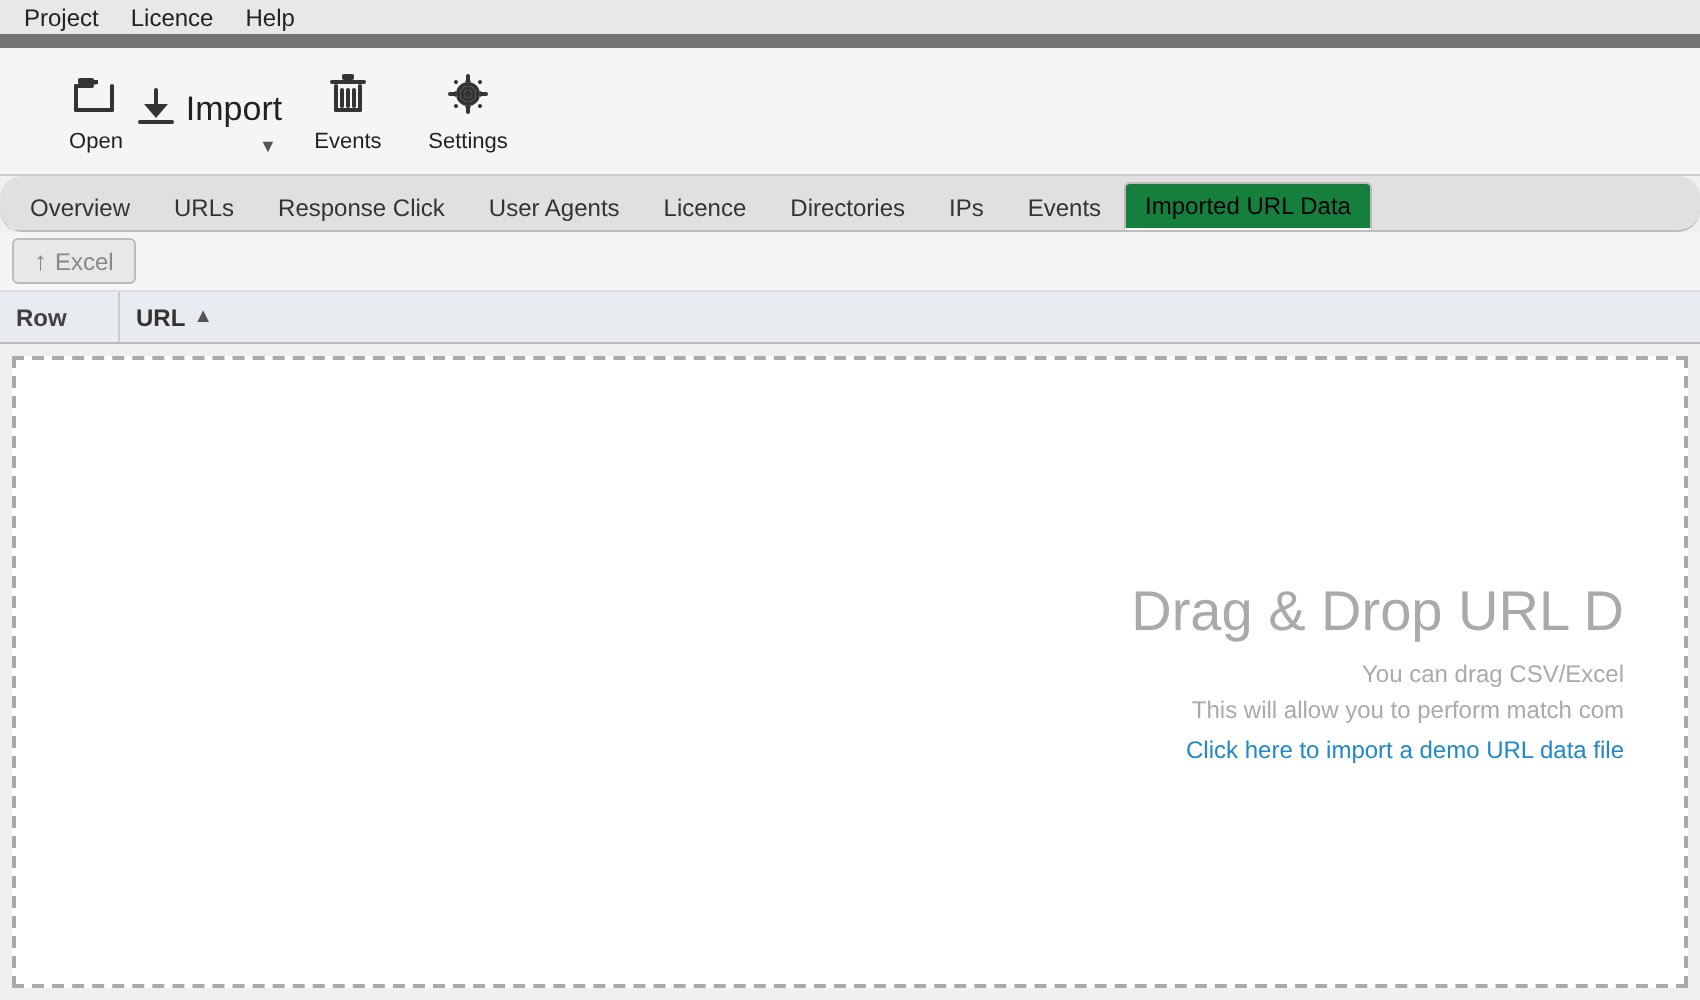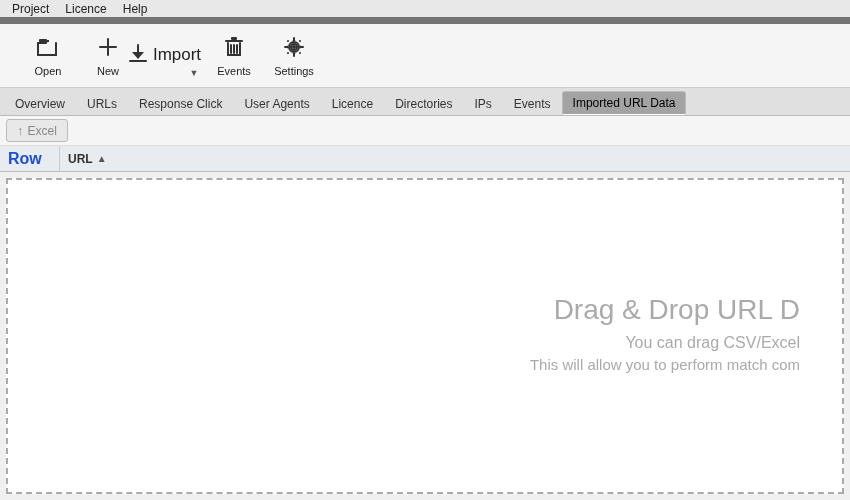--- a/index.html
+++ b/index.html
@@ -259,15 +259,6 @@
     <span class="btn-label">Open</span>
   </div>
 
-  <div class="toolbar-btn">
-    <span class="btn-icon">
-      <svg width="22" height="22" viewBox="0 0 22 22" fill="none">
-        <rect x="10" y="2" width="2" height="18" fill="#333" rx="1"></rect>
-        <rect x="2" y="10" width="18" height="2" fill="#333" rx="1"></rect>
-      </svg>
-    </span>
-    <span class="btn-label">New</span>
-  </div>
 
   <div class="import-btn-wrapper">
     <button class="import-btn-main">

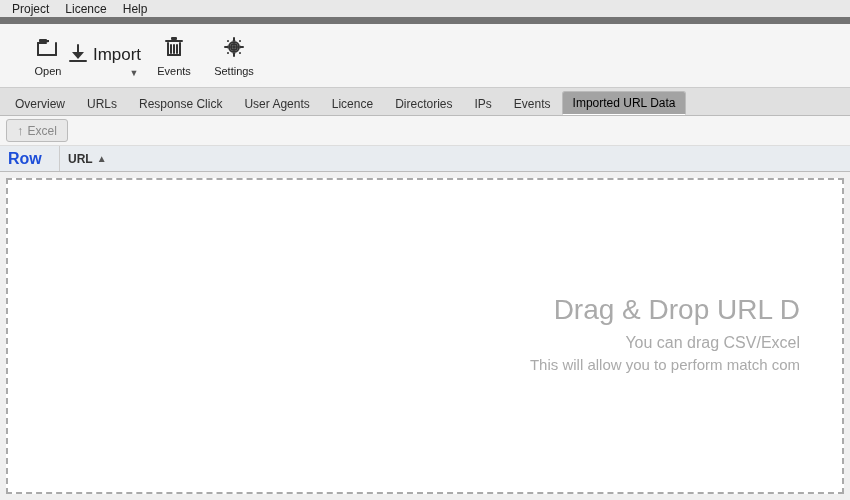--- a/index.html
+++ b/index.html
@@ -102,6 +102,7 @@
       align-items: flex-end;
       height: 28px;
       padding: 0 4px;
+      border-radius: 11px;
     }
     .tab {
       padding: 4px 10px;

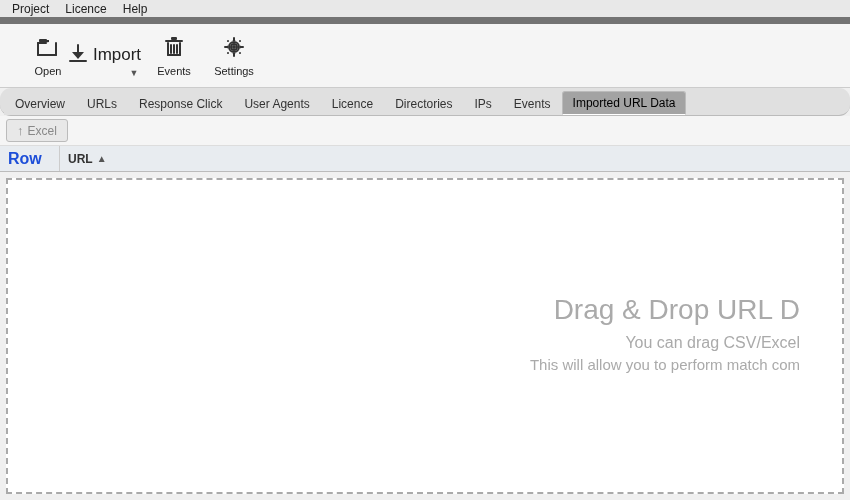--- a/index.html
+++ b/index.html
@@ -118,7 +118,7 @@
       align-items: center;
     }
     .tab.active {
-      background: #a3a3a3;
+      background: #15803d;
       border-color: #bbb;
       border-bottom: 1px solid #ffffff;
       color: #000;

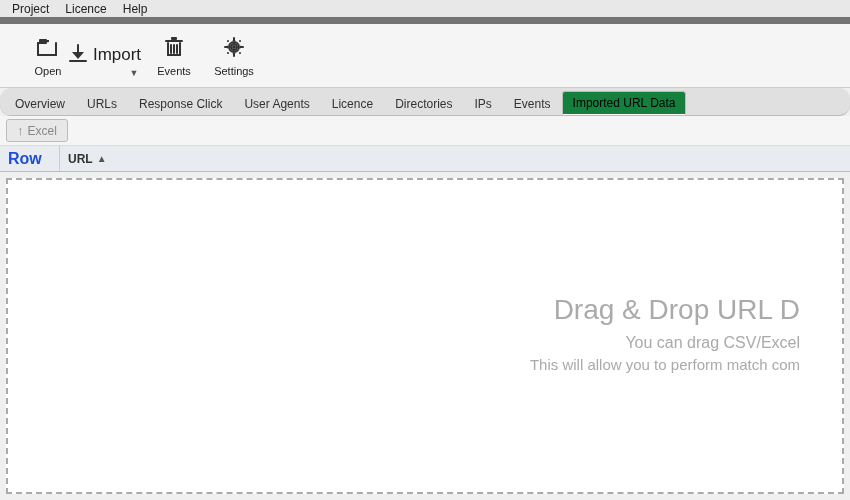--- a/index.html
+++ b/index.html
@@ -163,9 +163,9 @@
     .col-row {
       width: 60px;
       padding: 0 8px;
-      font-size: 16px;
+      font-size: 12px;
       font-weight: bold;
-      color: #1d4ed8;
+      color: #404040;
       border-right: 1px solid #ccc;
       height: 100%;
       display: flex;

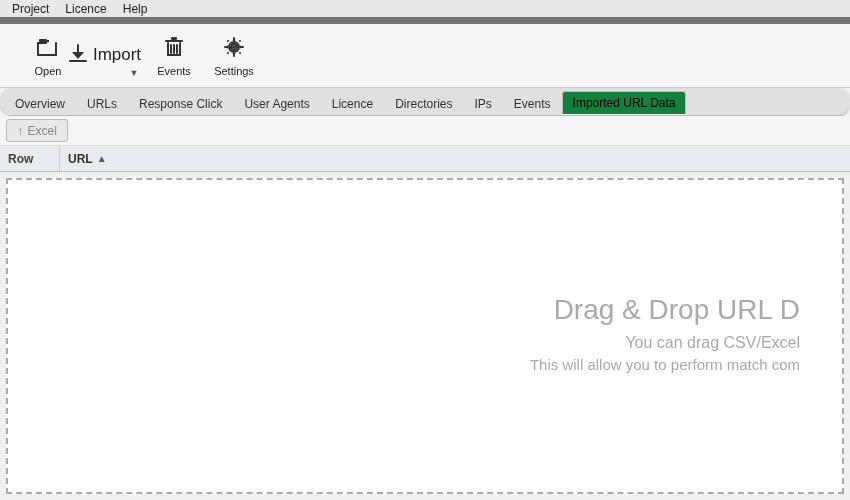--- a/index.html
+++ b/index.html
@@ -203,7 +203,7 @@
       text-align: right;
       padding: 20px 30px;
       position: absolute;
-      right: 12px;
+      right: 0;
       top: 50%;
       transform: translateY(-50%);
     }

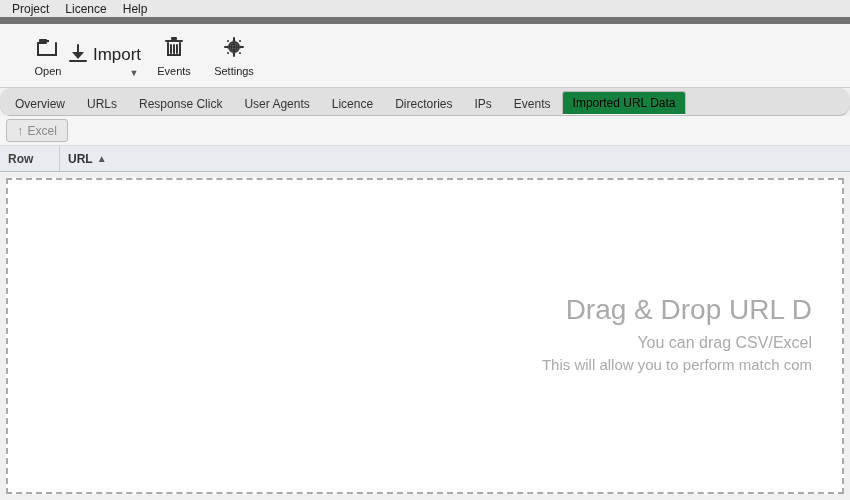--- a/index.html
+++ b/index.html
@@ -214,7 +214,7 @@
       margin-bottom: 8px;
     }
     #drop-sub1 {
-      font-size: 16px;
+      font-size: 12px;
       color: #aaa;
       margin-bottom: 4px;
     }

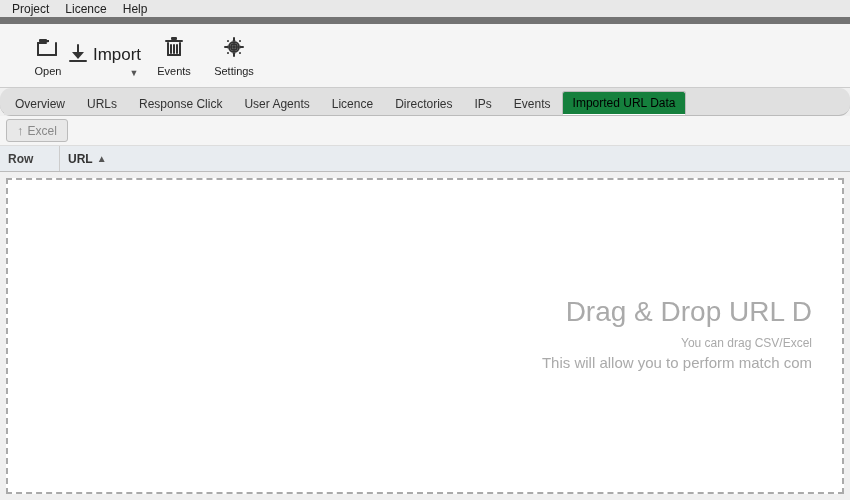--- a/index.html
+++ b/index.html
@@ -219,7 +219,7 @@
       margin-bottom: 4px;
     }
     #drop-sub2 {
-      font-size: 15px;
+      font-size: 12px;
       color: #aaa;
       margin-bottom: 6px;
     }

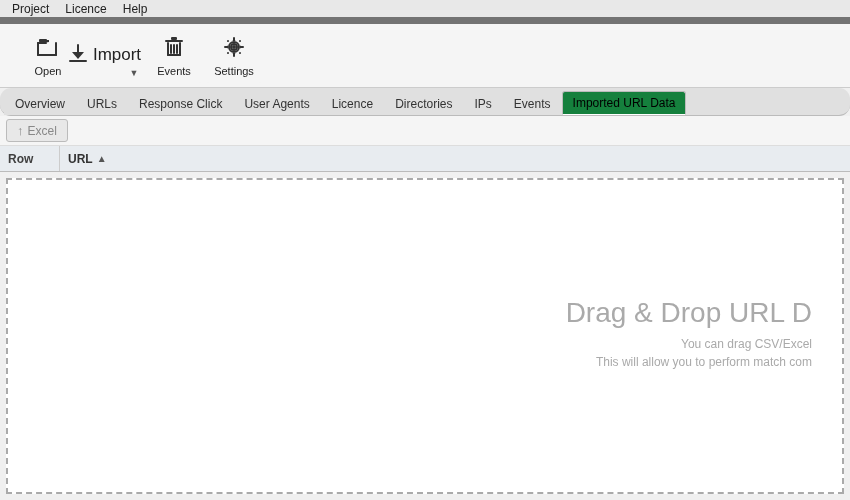--- a/index.html
+++ b/index.html
@@ -348,6 +348,7 @@
       <div id="drop-title">Drag &amp; Drop URL D</div>
       <div id="drop-sub1">You can drag CSV/Excel</div>
       <div id="drop-sub2">This will allow you to perform match com</div>
+      <a id="drop-link" href="#">Click here to import a demo URL data file</a>
     </div>
   </div>
 </div>

